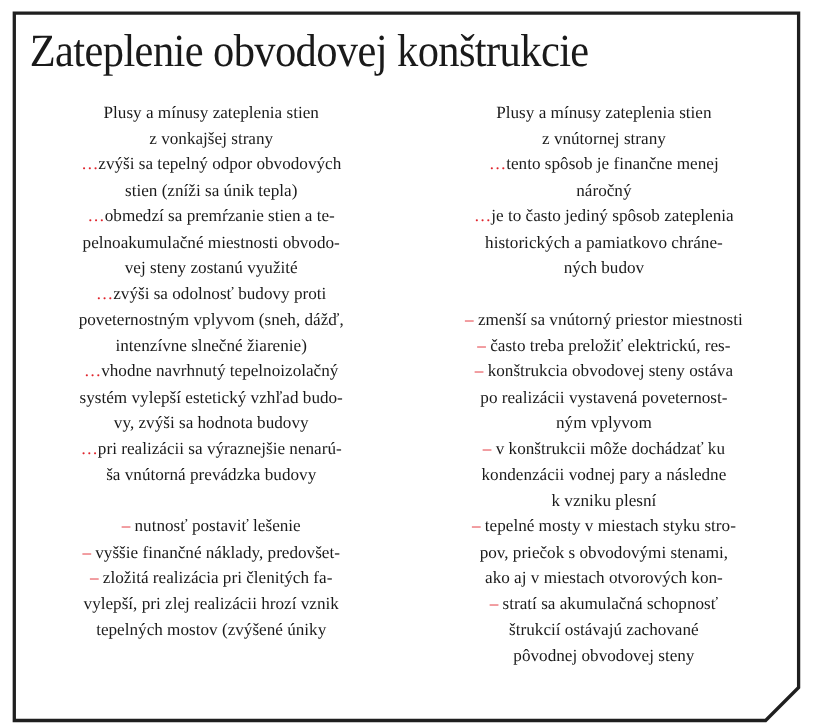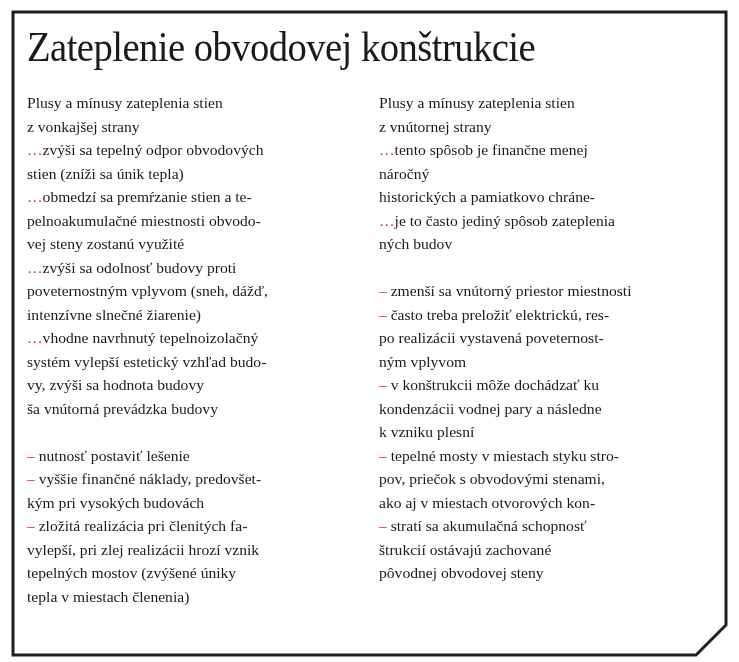--- a/index.html
+++ b/index.html
@@ -43,6 +43,7 @@
       font-size: 15.6px;
       line-height: 23.5px;
       color: #1a1a1a;
+      text-align: center;
     }
     .col.left { left: 27px; width: 330px; }
     .col.right { left: 379px; width: 340px; }

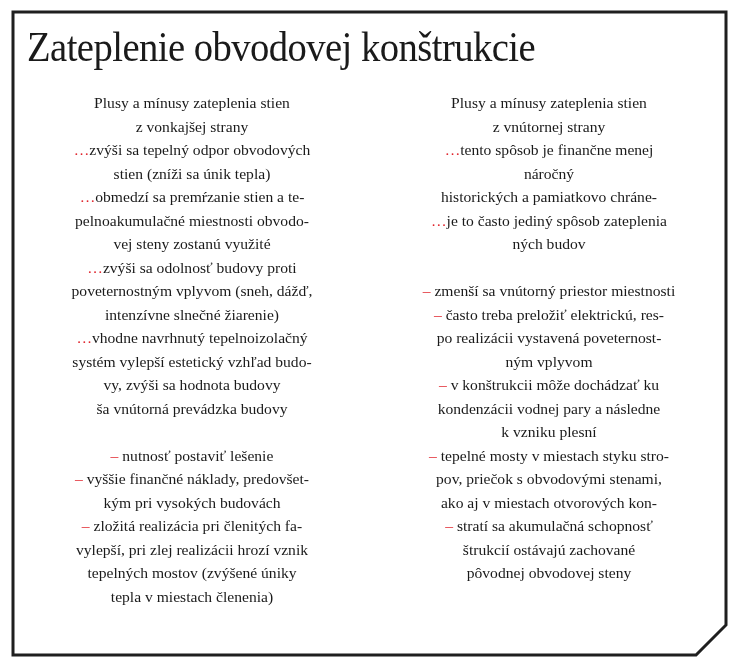--- a/index.html
+++ b/index.html
@@ -103,8 +103,8 @@
   <div>
       <span class="line"><span class="marker ellipsis" style="color: rgb(224, 35, 43);">…</span><span>tento spôsob je finančne menej</span></span>
       <span class="line"><span>náročný</span></span>
+      <span class="line"><span class="marker ellipsis" style="color: rgb(224, 35, 43);">…</span><span>je to často jediný spôsob zateplenia</span></span>
       <span class="line"><span>historických a pamiatkovo chráne-</span></span>
-      <span class="line"><span class="marker ellipsis" style="color: rgb(224, 35, 43);">…</span><span>je to často jediný spôsob zateplenia</span></span>
       <span class="line"><span>ných budov</span></span>
       <span class="line blank"></span>
       <span class="line"><span class="marker" style="color: rgb(224, 35, 43);">– </span><span>zmenší sa vnútorný priestor miestnosti</span></span>

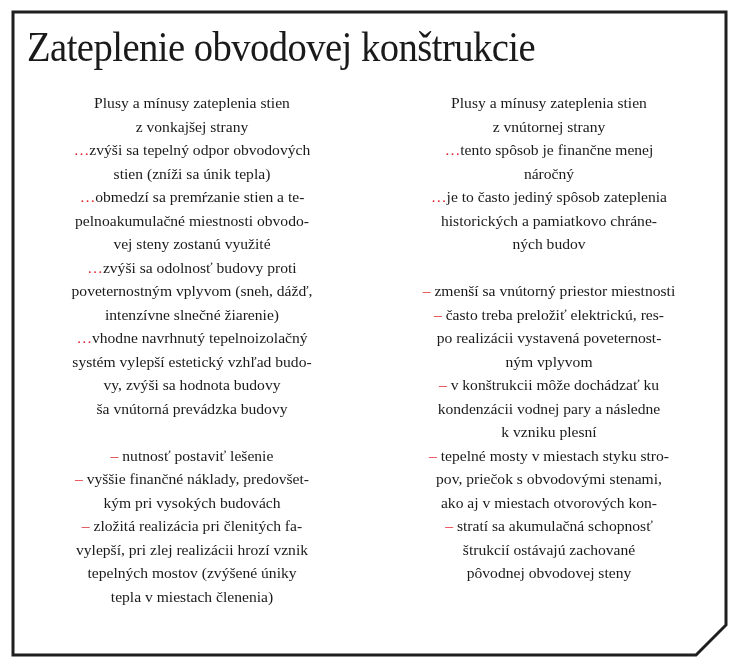--- a/index.html
+++ b/index.html
@@ -109,6 +109,7 @@
       <span class="line blank"></span>
       <span class="line"><span class="marker" style="color: rgb(224, 35, 43);">– </span><span>zmenší sa vnútorný priestor miestnosti</span></span>
       <span class="line"><span class="marker" style="color: rgb(224, 35, 43);">– </span><span>často treba preložiť elektrickú, res-</span></span>
+      <span class="line"><span class="marker" style="color: rgb(224, 35, 43);">– </span><span>konštrukcia obvodovej steny ostáva</span></span>
       <span class="line"><span>po realizácii vystavená poveternost-</span></span>
       <span class="line"><span>ným vplyvom</span></span>
       <span class="line"><span class="marker" style="color: rgb(224, 35, 43);">– </span><span>v konštrukcii môže dochádzať ku</span></span>

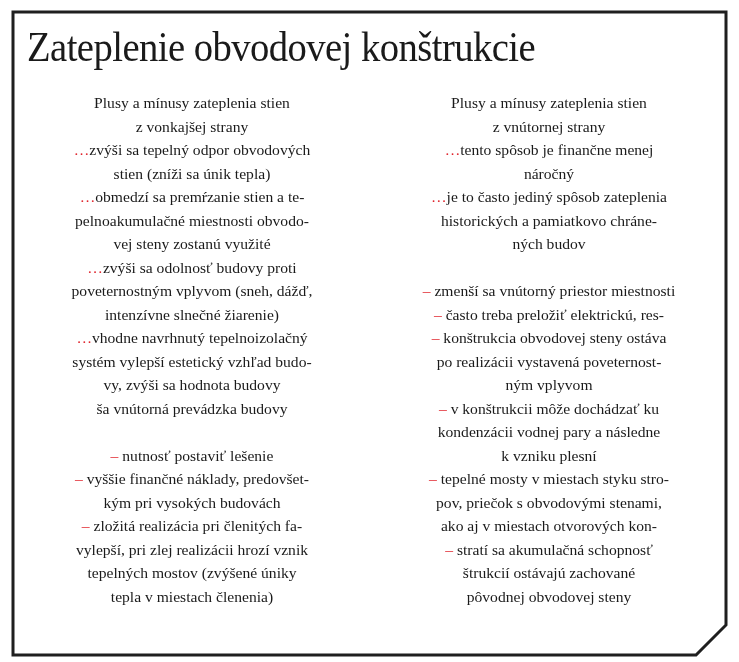--- a/index.html
+++ b/index.html
@@ -85,6 +85,7 @@
       <span class="line"><span class="marker ellipsis" style="color: rgb(224, 35, 43);">…</span><span>vhodne navrhnutý tepelnoizolačný</span></span>
       <span class="line"><span>systém vylepší estetický vzhľad budo-</span></span>
       <span class="line"><span>vy, zvýši sa hodnota budovy</span></span>
+      <span class="line"><span class="marker ellipsis" style="color: rgb(224, 35, 43);">…</span><span>pri realizácii sa výraznejšie nenarú-</span></span>
       <span class="line"><span>ša vnútorná prevádzka budovy</span></span>
       <span class="line blank"></span>
       <span class="line"><span class="marker" style="color: rgb(224, 35, 43);">– </span><span>nutnosť postaviť lešenie</span></span>

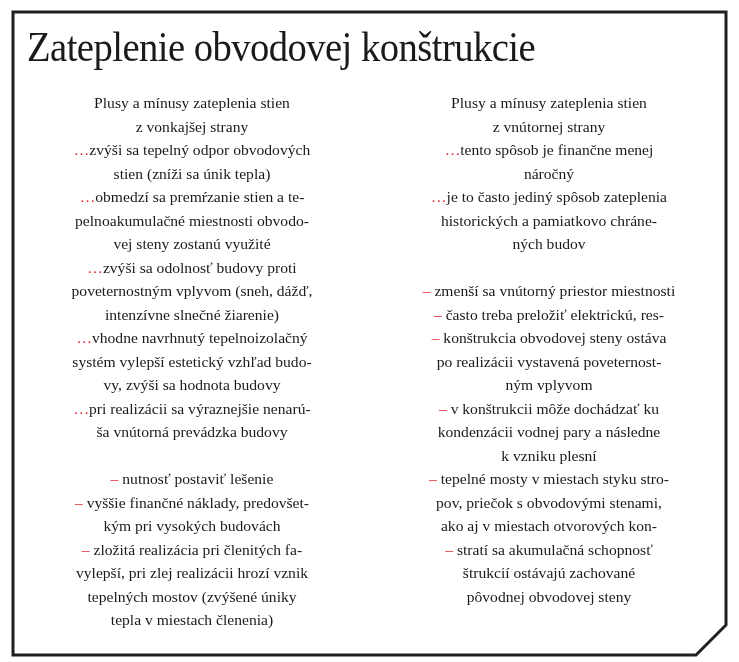--- a/index.html
+++ b/index.html
@@ -90,7 +90,6 @@
       <span class="line blank"></span>
       <span class="line"><span class="marker" style="color: rgb(224, 35, 43);">– </span><span>nutnosť postaviť lešenie</span></span>
       <span class="line"><span class="marker" style="color: rgb(224, 35, 43);">– </span><span>vyššie finančné náklady, predovšet-</span></span>
-      <span class="line"><span>kým pri vysokých budovách</span></span>
       <span class="line"><span class="marker" style="color: rgb(224, 35, 43);">– </span><span>zložitá realizácia pri členitých fa-</span></span>
       <span class="line"><span>vylepší, pri zlej realizácii hrozí vznik</span></span>
       <span class="line"><span>tepelných mostov (zvýšené úniky</span></span>

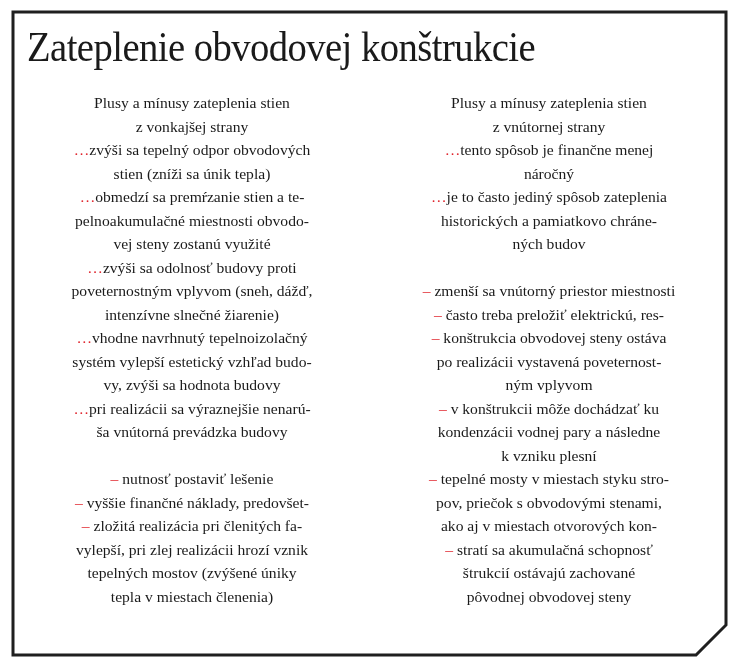--- a/index.html
+++ b/index.html
@@ -93,7 +93,6 @@
       <span class="line"><span class="marker" style="color: rgb(224, 35, 43);">– </span><span>zložitá realizácia pri členitých fa-</span></span>
       <span class="line"><span>vylepší, pri zlej realizácii hrozí vznik</span></span>
       <span class="line"><span>tepelných mostov (zvýšené úniky</span></span>
-      <span class="line"><span>tepla v miestach členenia)</span></span>
     </div>
 </div>
 

